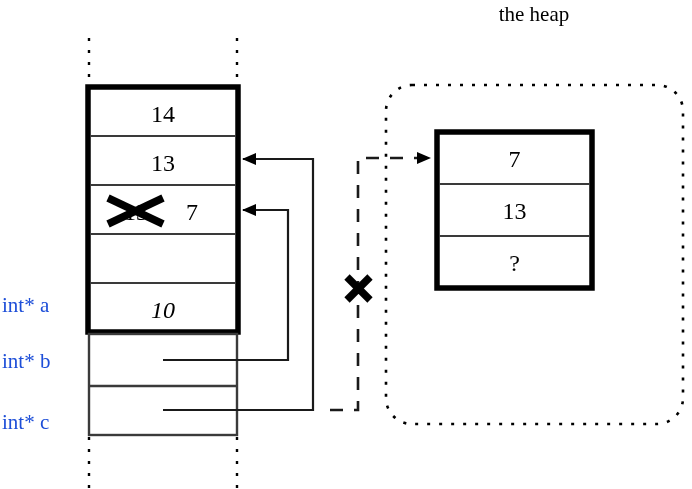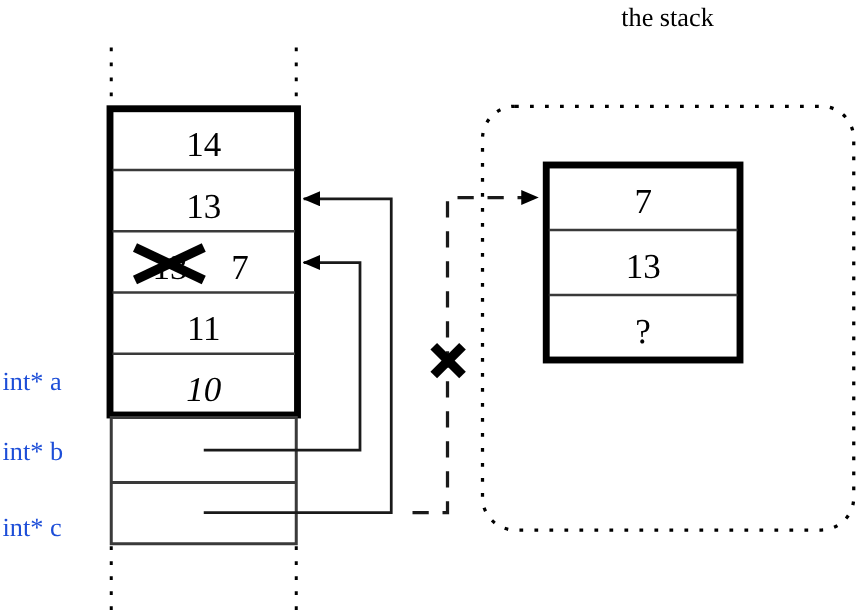--- a/index.html
+++ b/index.html
@@ -48,7 +48,7 @@
 
 <div id="canvas">
 
-  <div class="title-label" style="left:385px; top:2px; width:298px;">the stack</div>
+  <div class="title-label" style="left:385px; top:2px; width:298px;">the heap</div>
 
   <svg class="layer" viewBox="0 0 692 489">
     <defs>

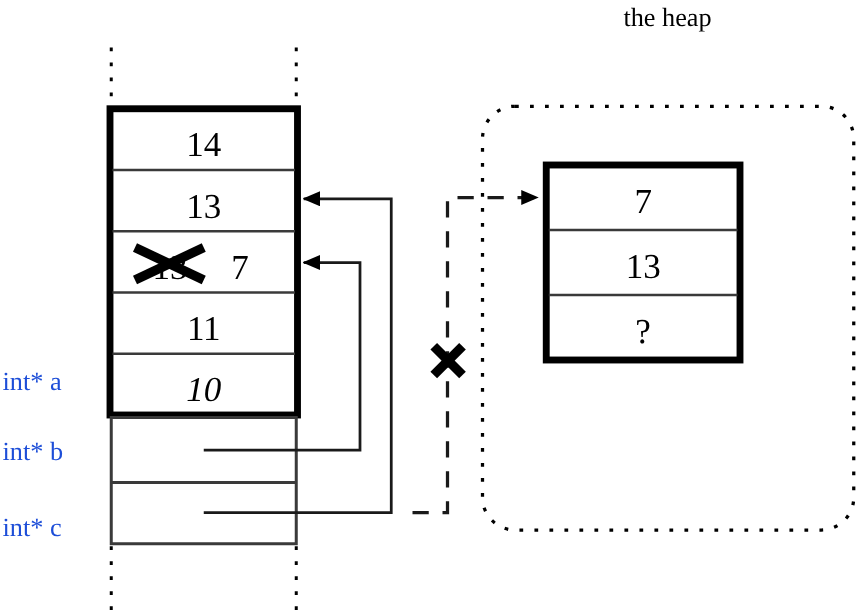--- a/index.html
+++ b/index.html
@@ -37,7 +37,7 @@
   }
   .cell-value {
     position: absolute;
-    font-size: 28px;
+    font-size: 24px;
     color: #000;
     white-space: nowrap;
     text-align: center;

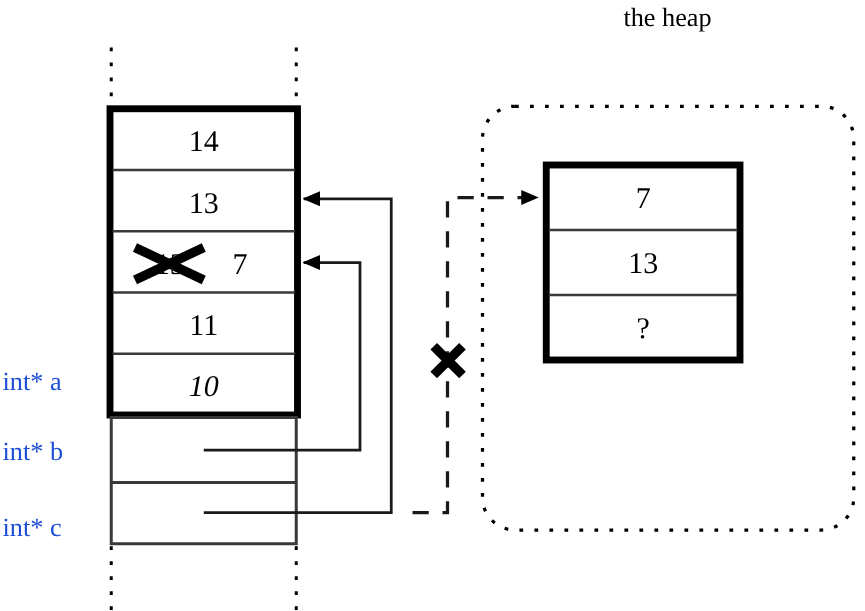--- a/index.html
+++ b/index.html
@@ -117,7 +117,6 @@
   <div class="cell-value" style="left:88px; top:150px; width:150px;">13</div>
   <div class="cell-value" style="left:105px; top:199px; width:62px;">13</div>
   <div class="cell-value" style="left:172px; top:199px; width:40px;">7</div>
-  <div class="cell-value" style="left:88px; top:248px; width:150px;">11</div>
   <div class="cell-value" style="left:88px; top:297px; width:150px;font-style:italic;">10</div>
 
   <div class="var-label" style="left:2px; top:293px;">int* a</div>

